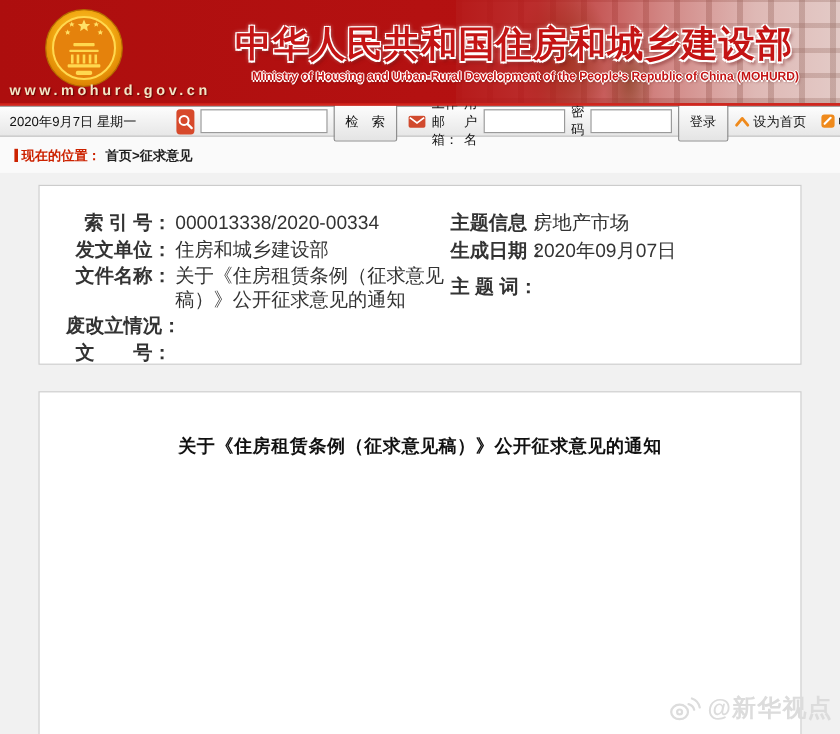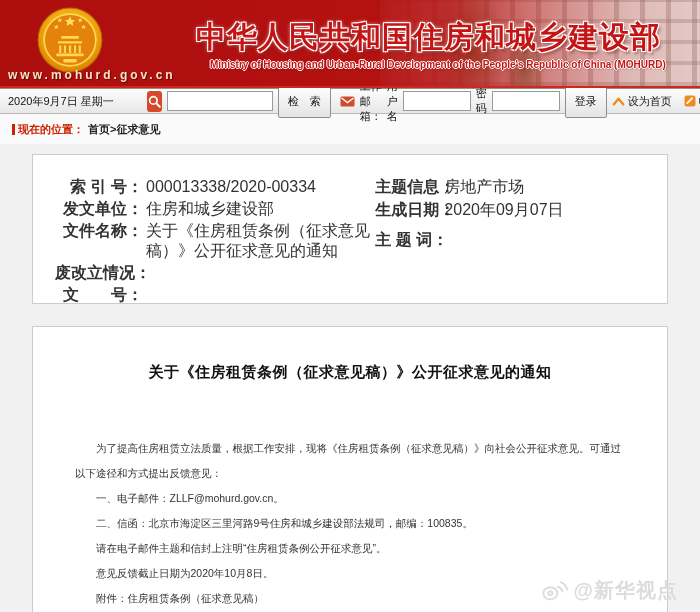--- a/index.html
+++ b/index.html
@@ -194,14 +194,6 @@
 
   <section class="article-box">
     <h1 class="article-title">关于《住房租赁条例（征求意见稿）》公开征求意见的通知</h1>
-    <div class="article-body">
-      <p>为了提高住房租赁立法质量，根据工作安排，现将《住房租赁条例（征求意见稿）》向社会公开征求意见。可通过以下途径和方式提出反馈意见：</p>
-      <p>一、电子邮件：ZLLF@mohurd.gov.cn。</p>
-      <p>二、信函：北京市海淀区三里河路9号住房和城乡建设部法规司，邮编：100835。</p>
-      <p>请在电子邮件主题和信封上注明“住房租赁条例公开征求意见”。</p>
-      <p>意见反馈截止日期为2020年10月8日。</p>
-      <p>附件：住房租赁条例（征求意见稿）</p>
-    </div>
   </section>
 
   <div class="watermark">

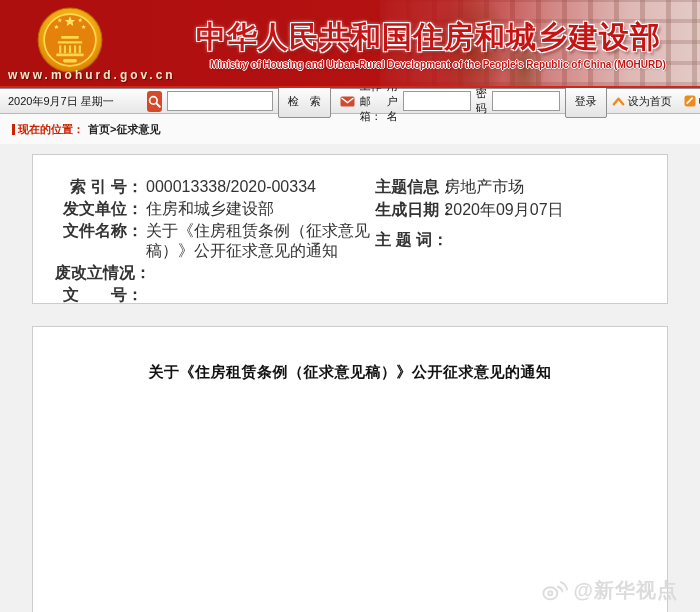--- a/index.html
+++ b/index.html
@@ -61,7 +61,7 @@
   .article-body p{margin:0;line-height:25px;text-indent:2em;}
 
   
-  .watermark{position:absolute;right:22px;top:577px;display:flex;align-items:center;gap:4px;color:#dcdcdc;font-size:20px;font-weight:bold;letter-spacing:1px;pointer-events:none;}
+  .watermark{position:absolute;right:6px;top:577px;display:flex;align-items:center;gap:4px;color:#dcdcdc;font-size:20px;font-weight:bold;letter-spacing:1px;pointer-events:none;}
 </style>
 </head>
 <body>

